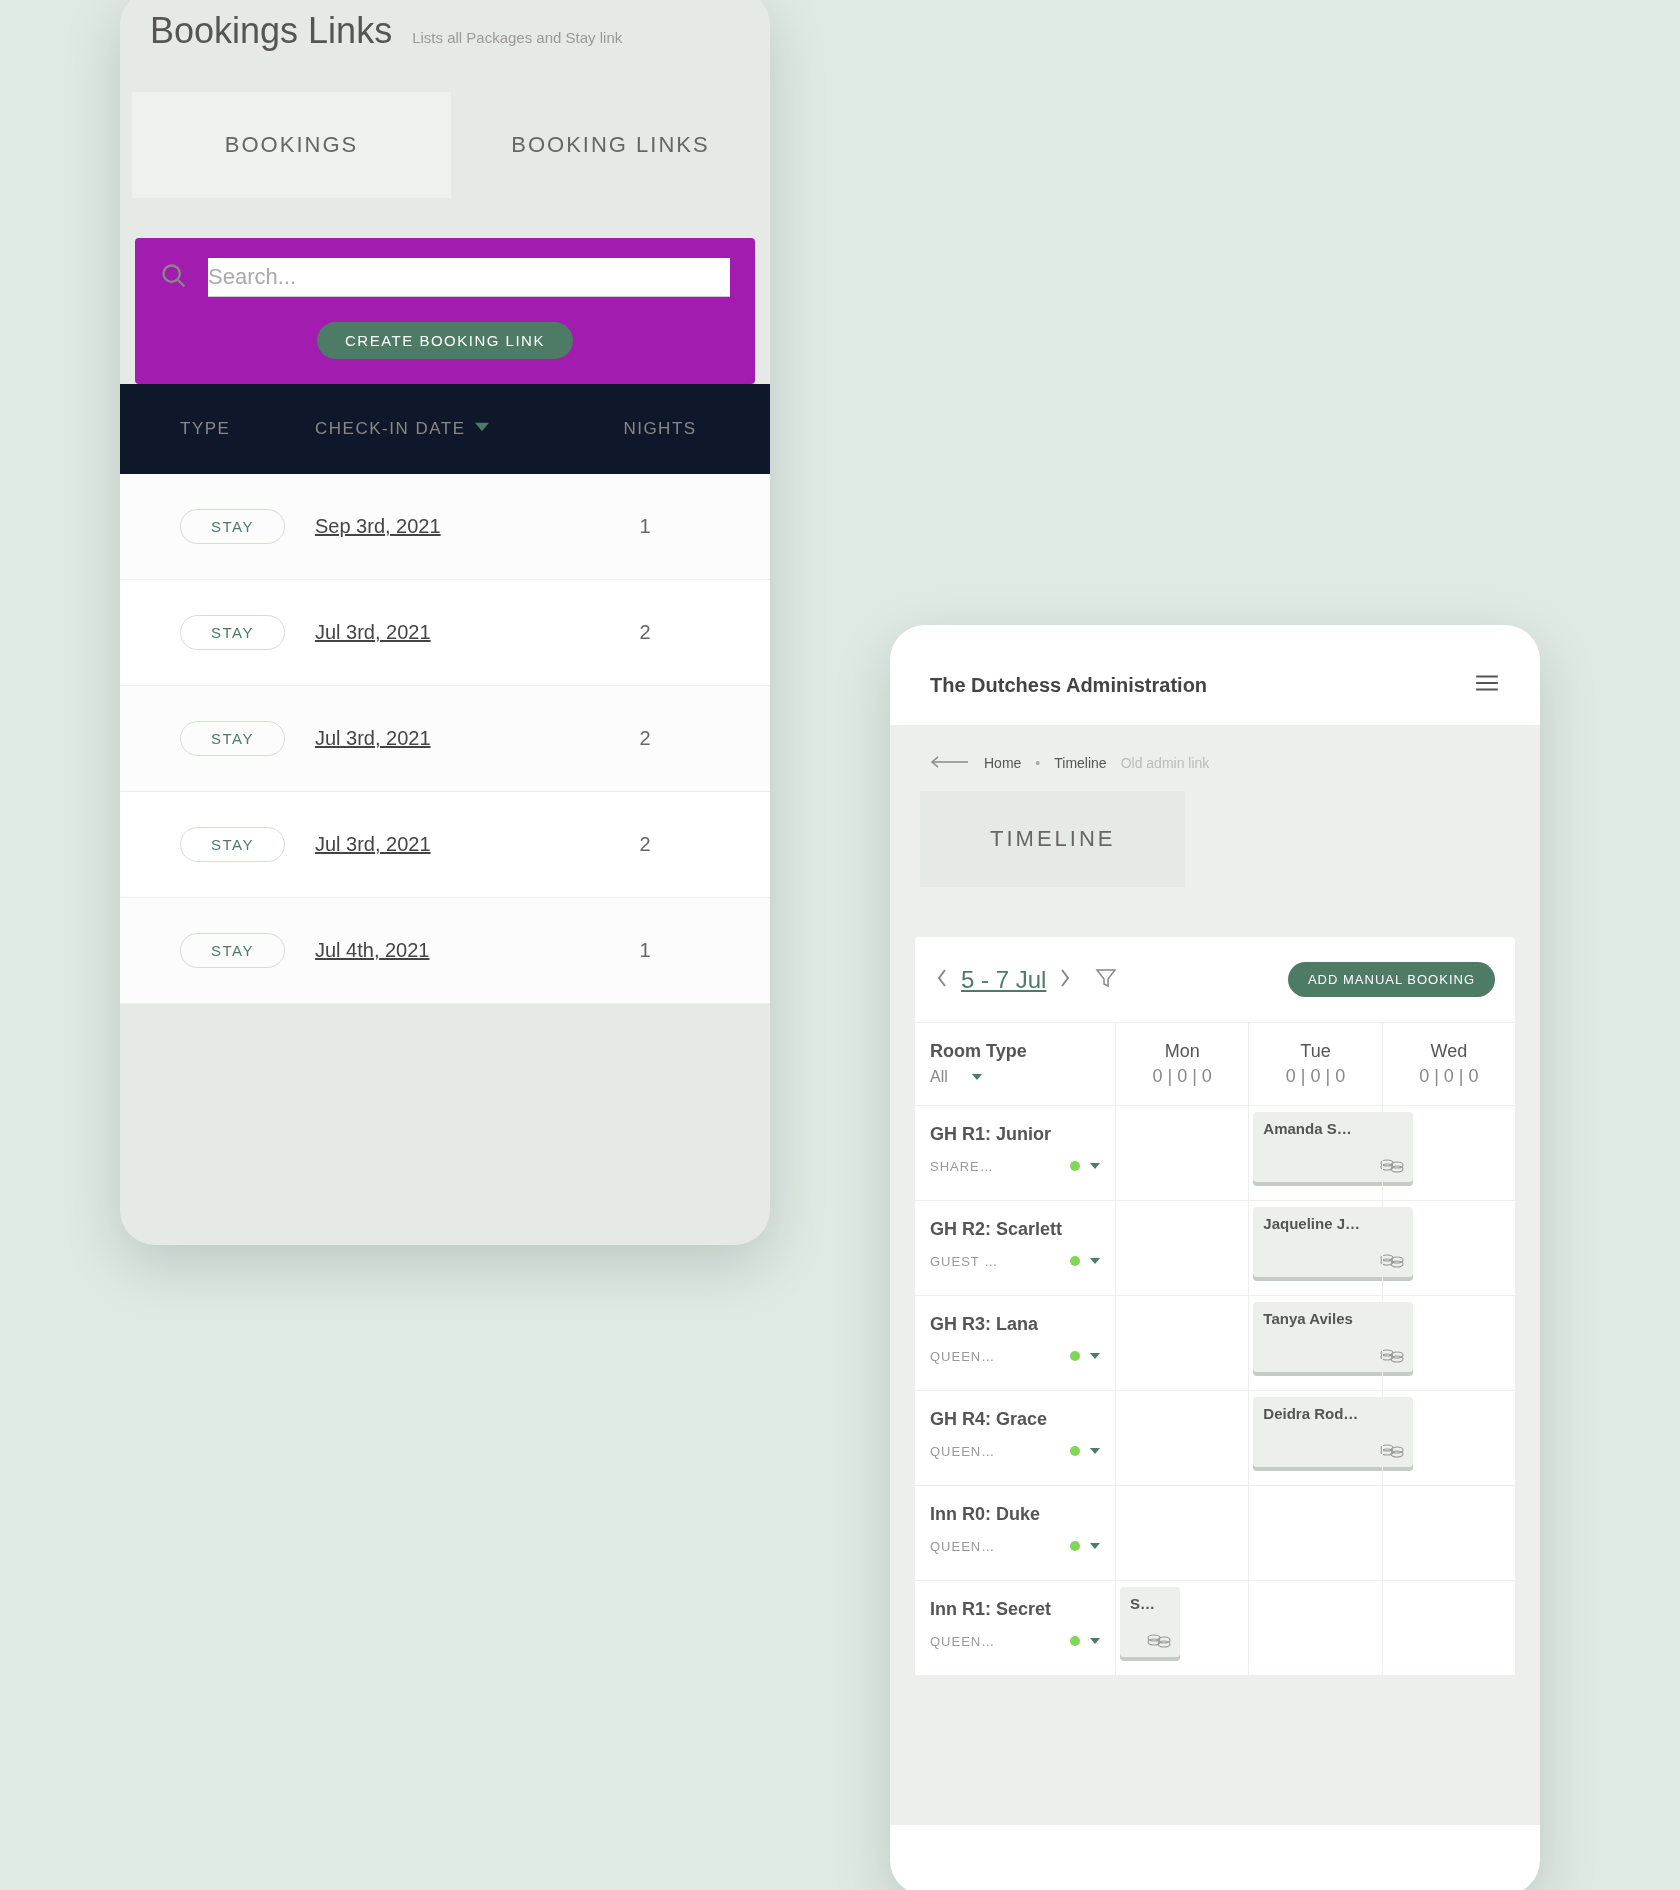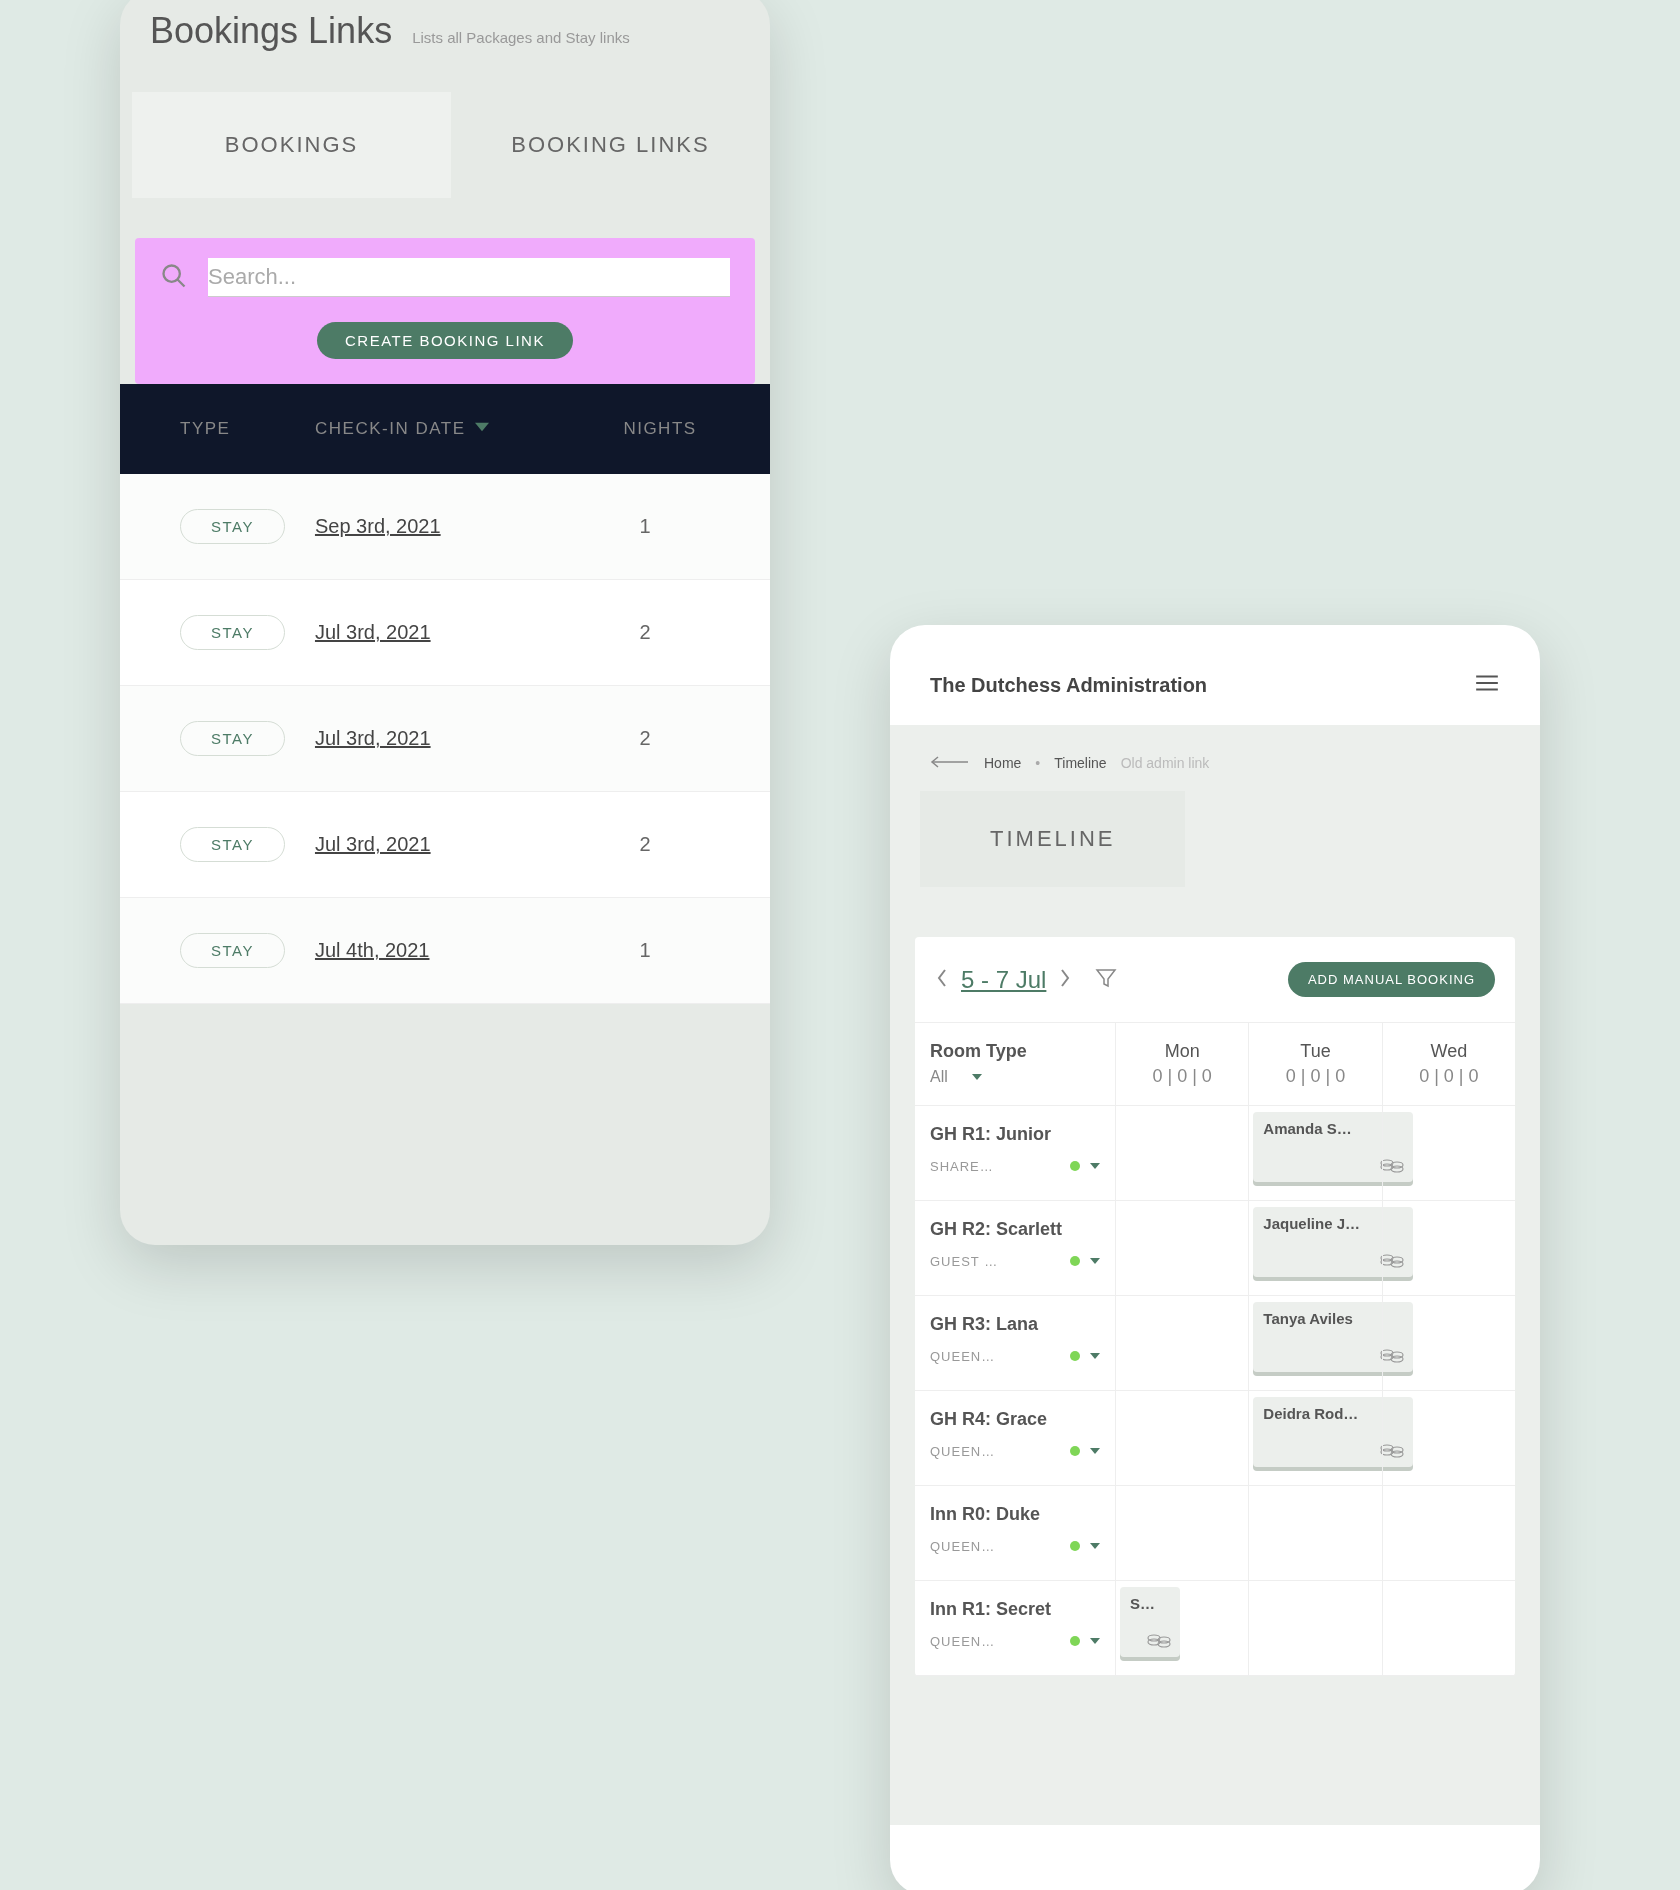--- a/index.html
+++ b/index.html
@@ -336,7 +336,7 @@
 <div class="phone-left">
   <div class="bl-header">
     <div class="bl-title">Bookings Links</div>
-    <div class="bl-sub">Lists all Packages and Stay links</div>
+    <div class="bl-sub">Lists all Packages and Stay link</div>
   </div>
   <div class="bl-tabs">
     <div class="bl-tab inactive">BOOKINGS</div>

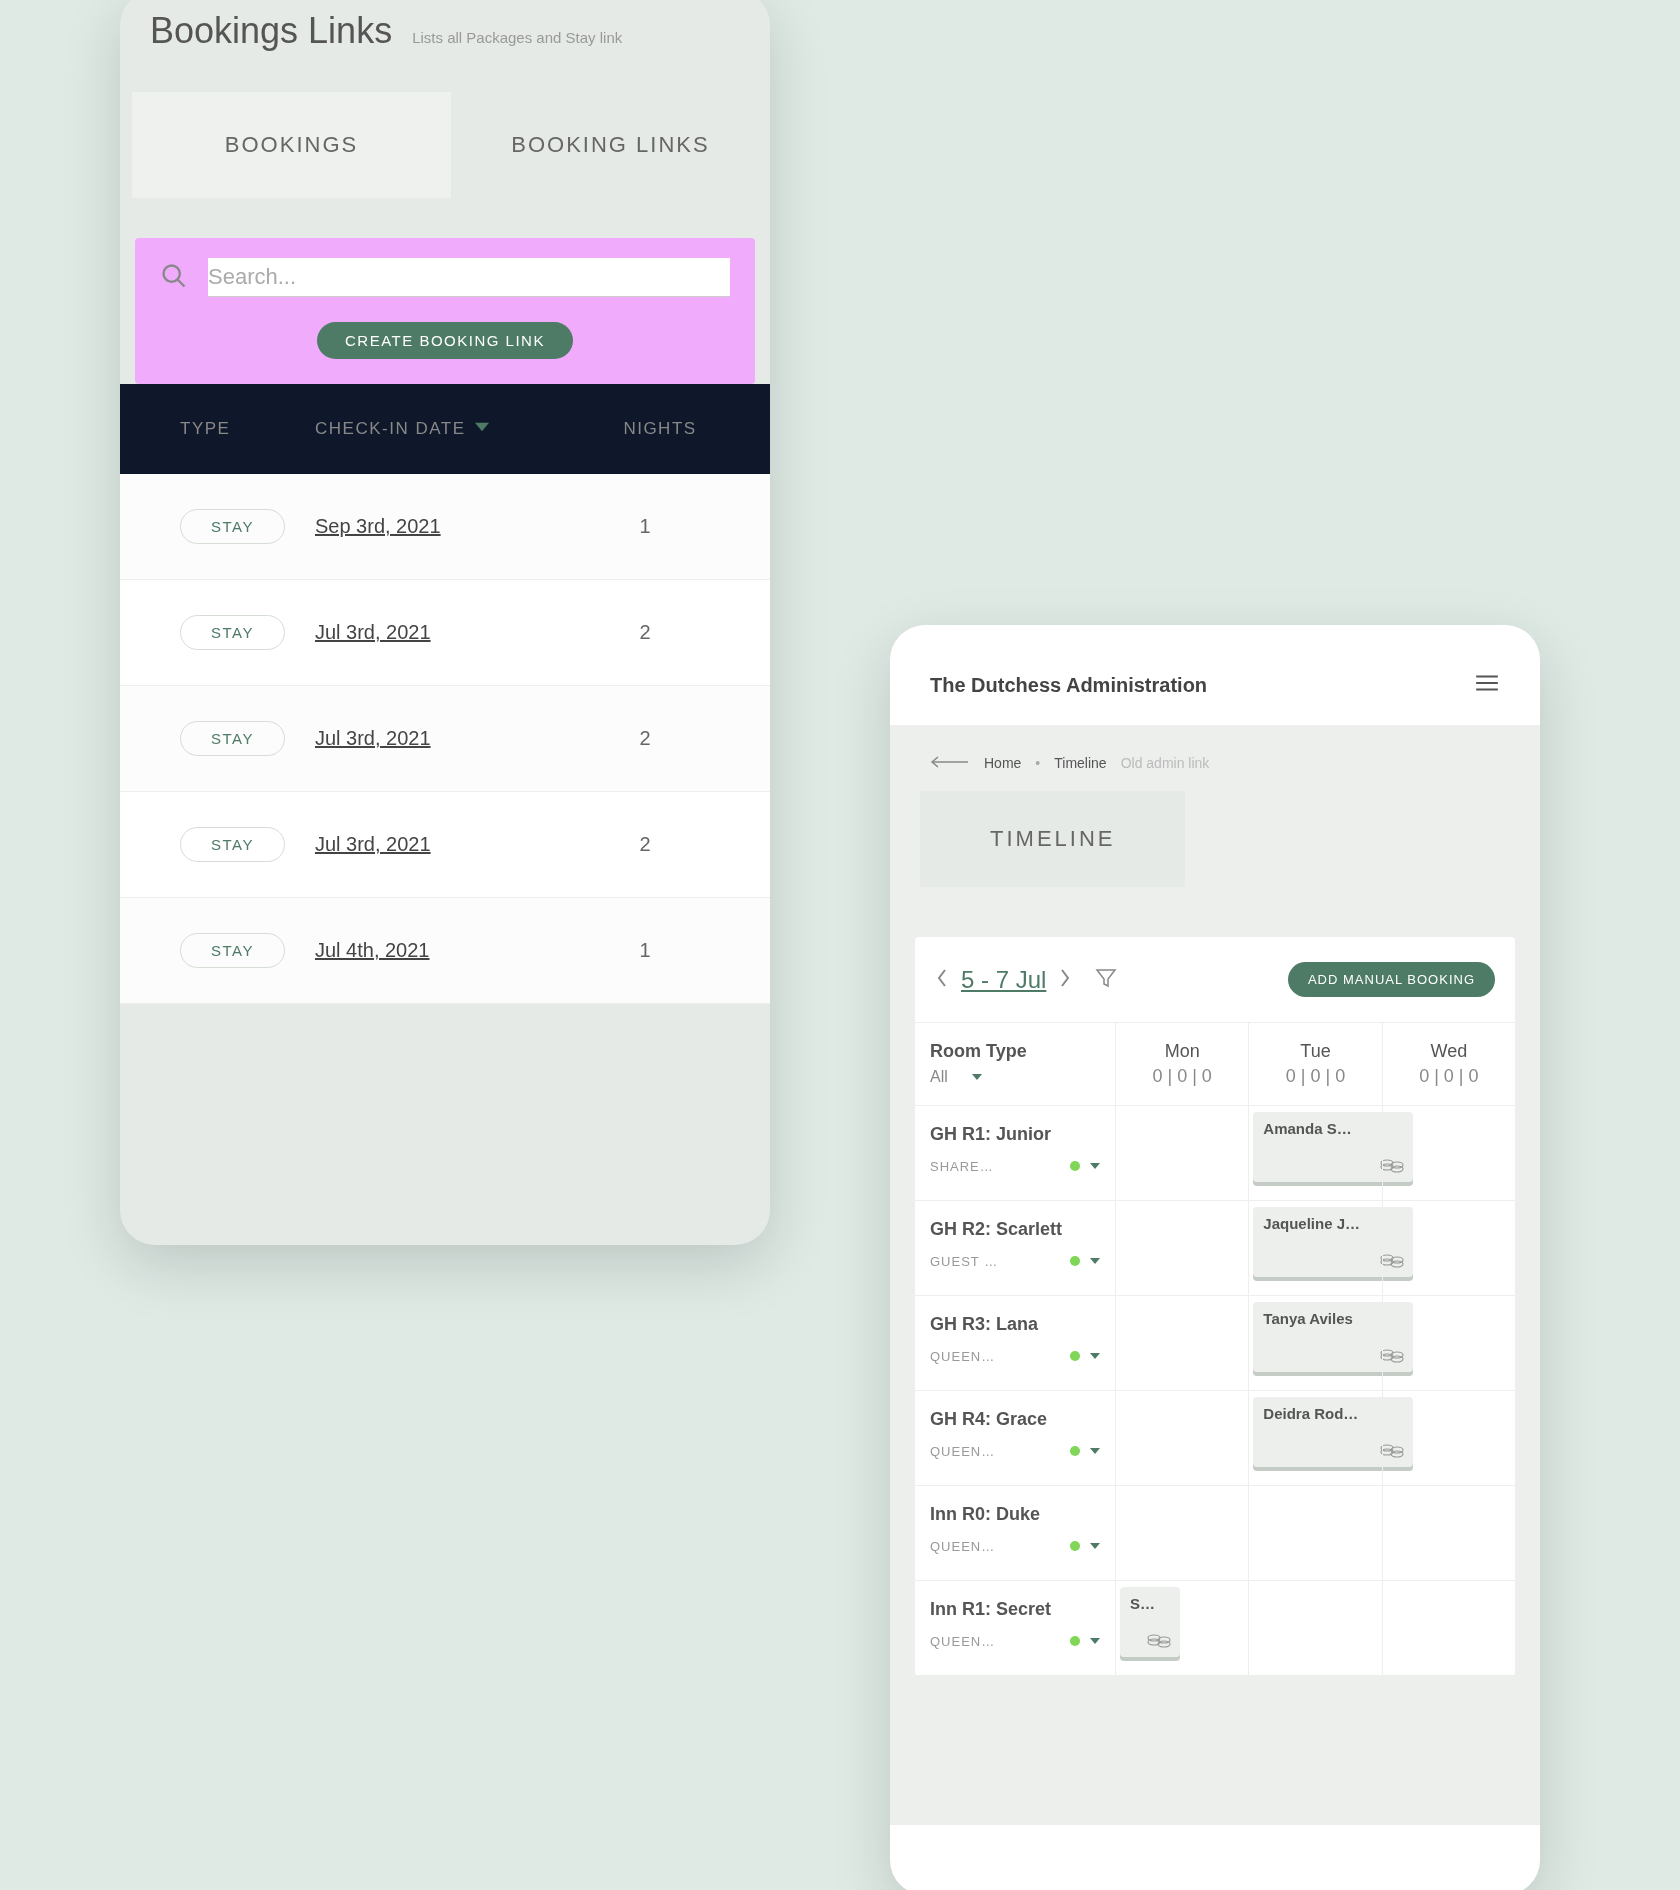--- a/index.html
+++ b/index.html
@@ -63,7 +63,7 @@
 }
 
 .bl-searchbox {
-  background: #f0abfc;
+  background: #a21caf;
   margin: 40px 15px 0;
   padding: 20px 25px 25px;
   border-radius: 4px;

